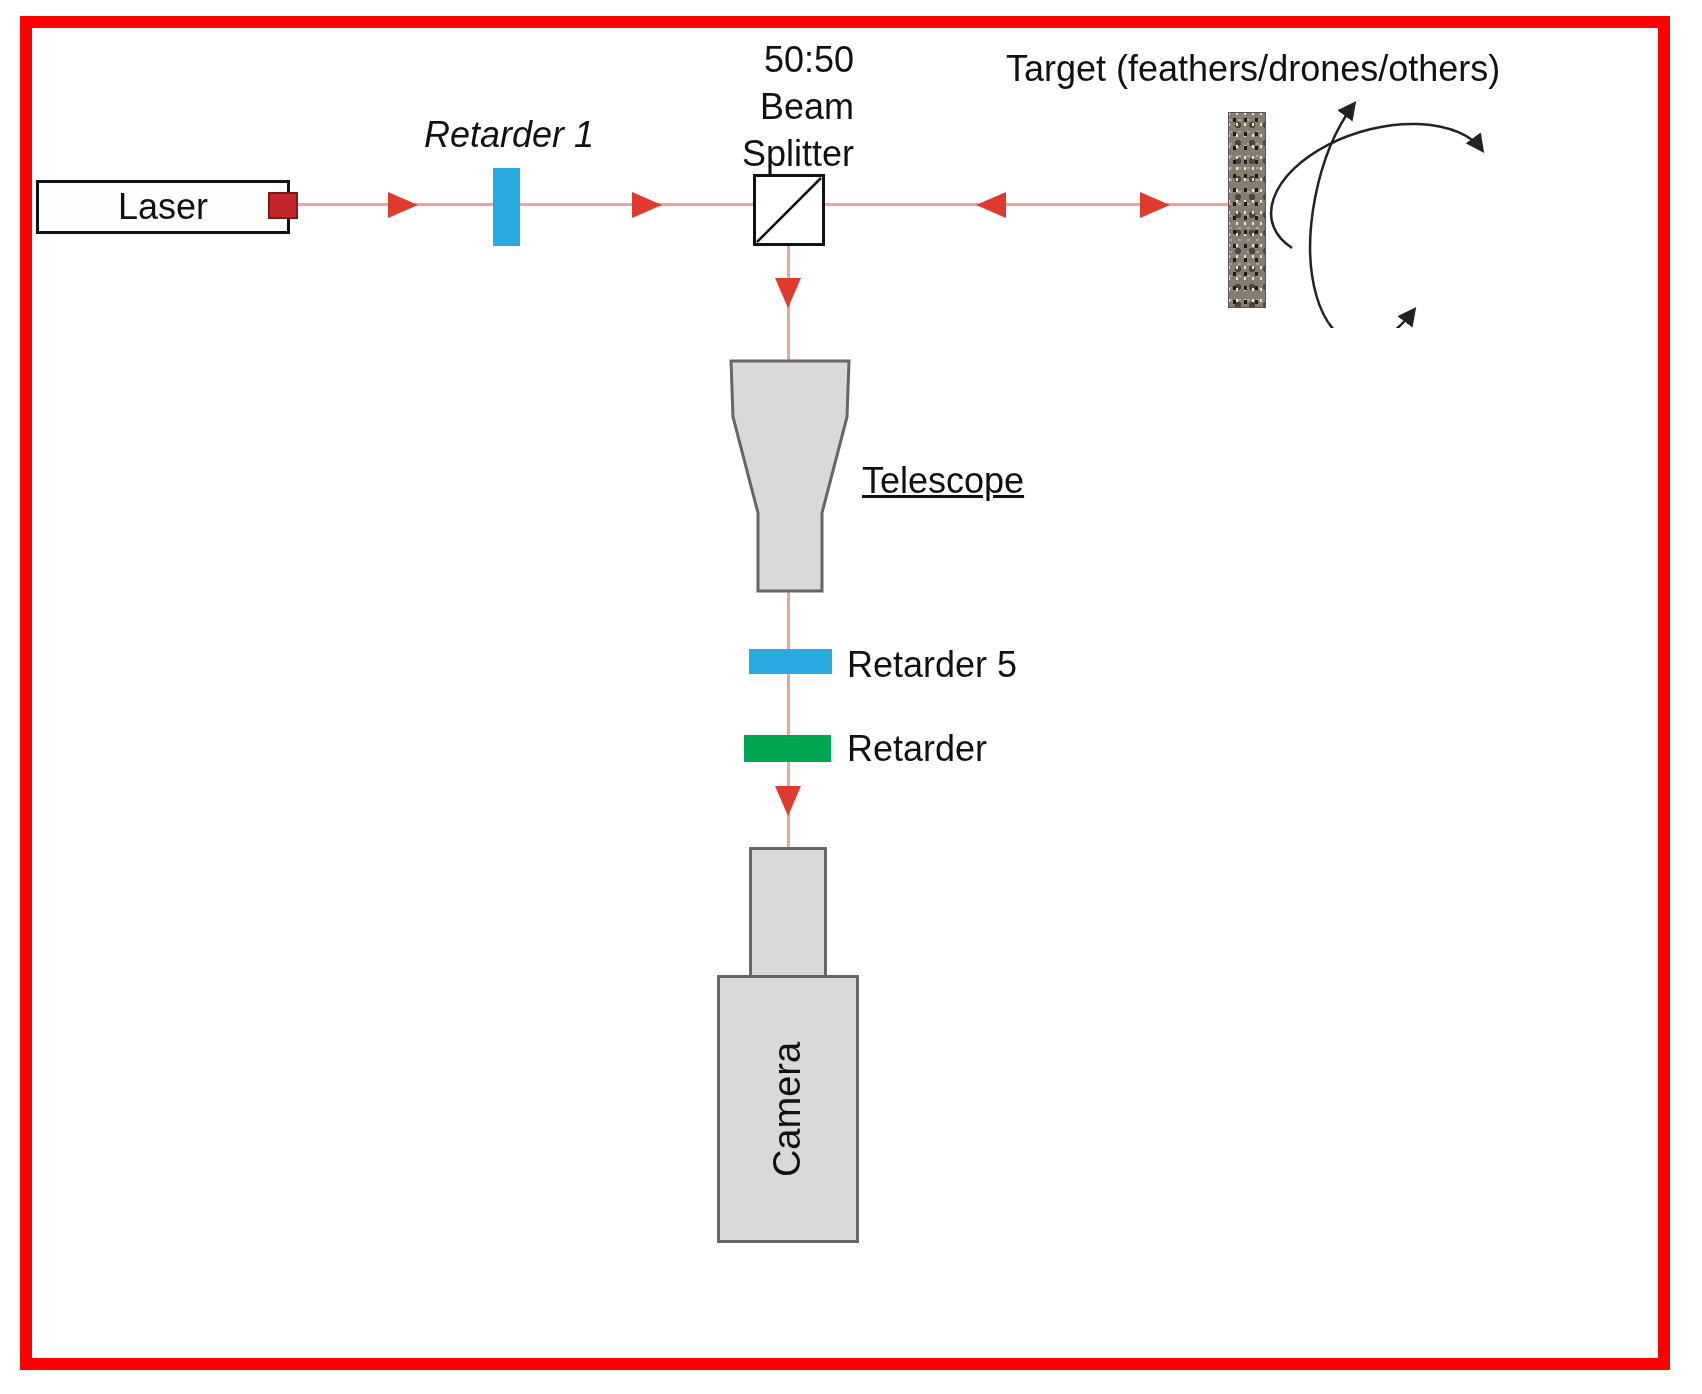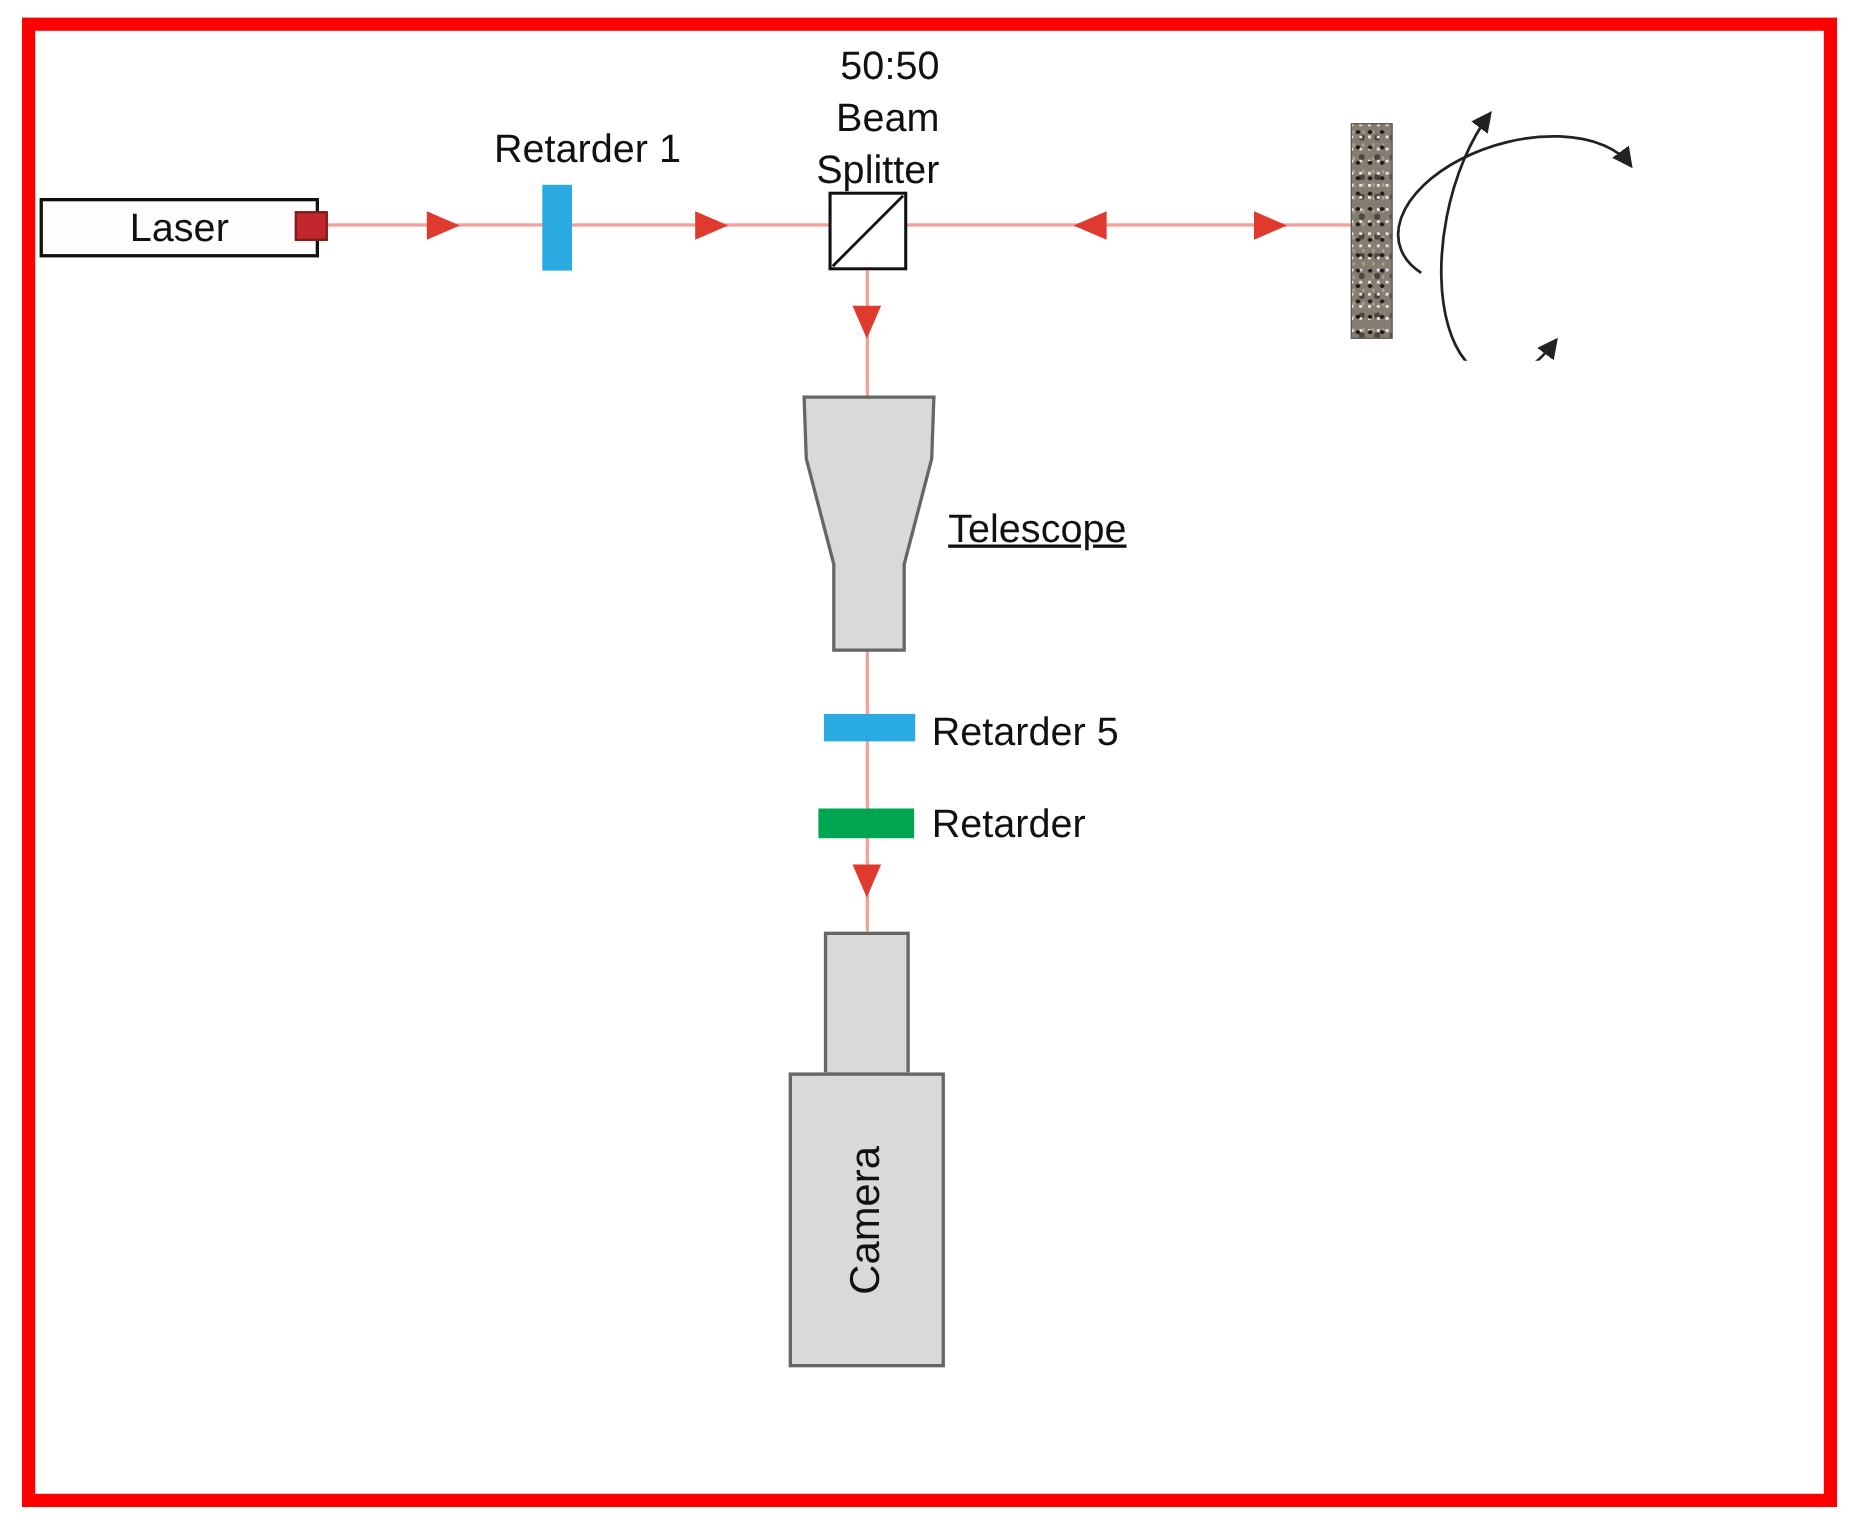--- a/index.html
+++ b/index.html
@@ -83,6 +83,7 @@
     <div>Splitter</div>
   </div>
 
+  <div class="label" style="left:1006px;top:46px;">Target (feathers/drones/others)</div>
   <div class="component target-strip"></div>
   <svg class="shape-svg" style="left:1268px;top:90px;" width="256" height="238" viewBox="0 0 256 238">
     <defs>

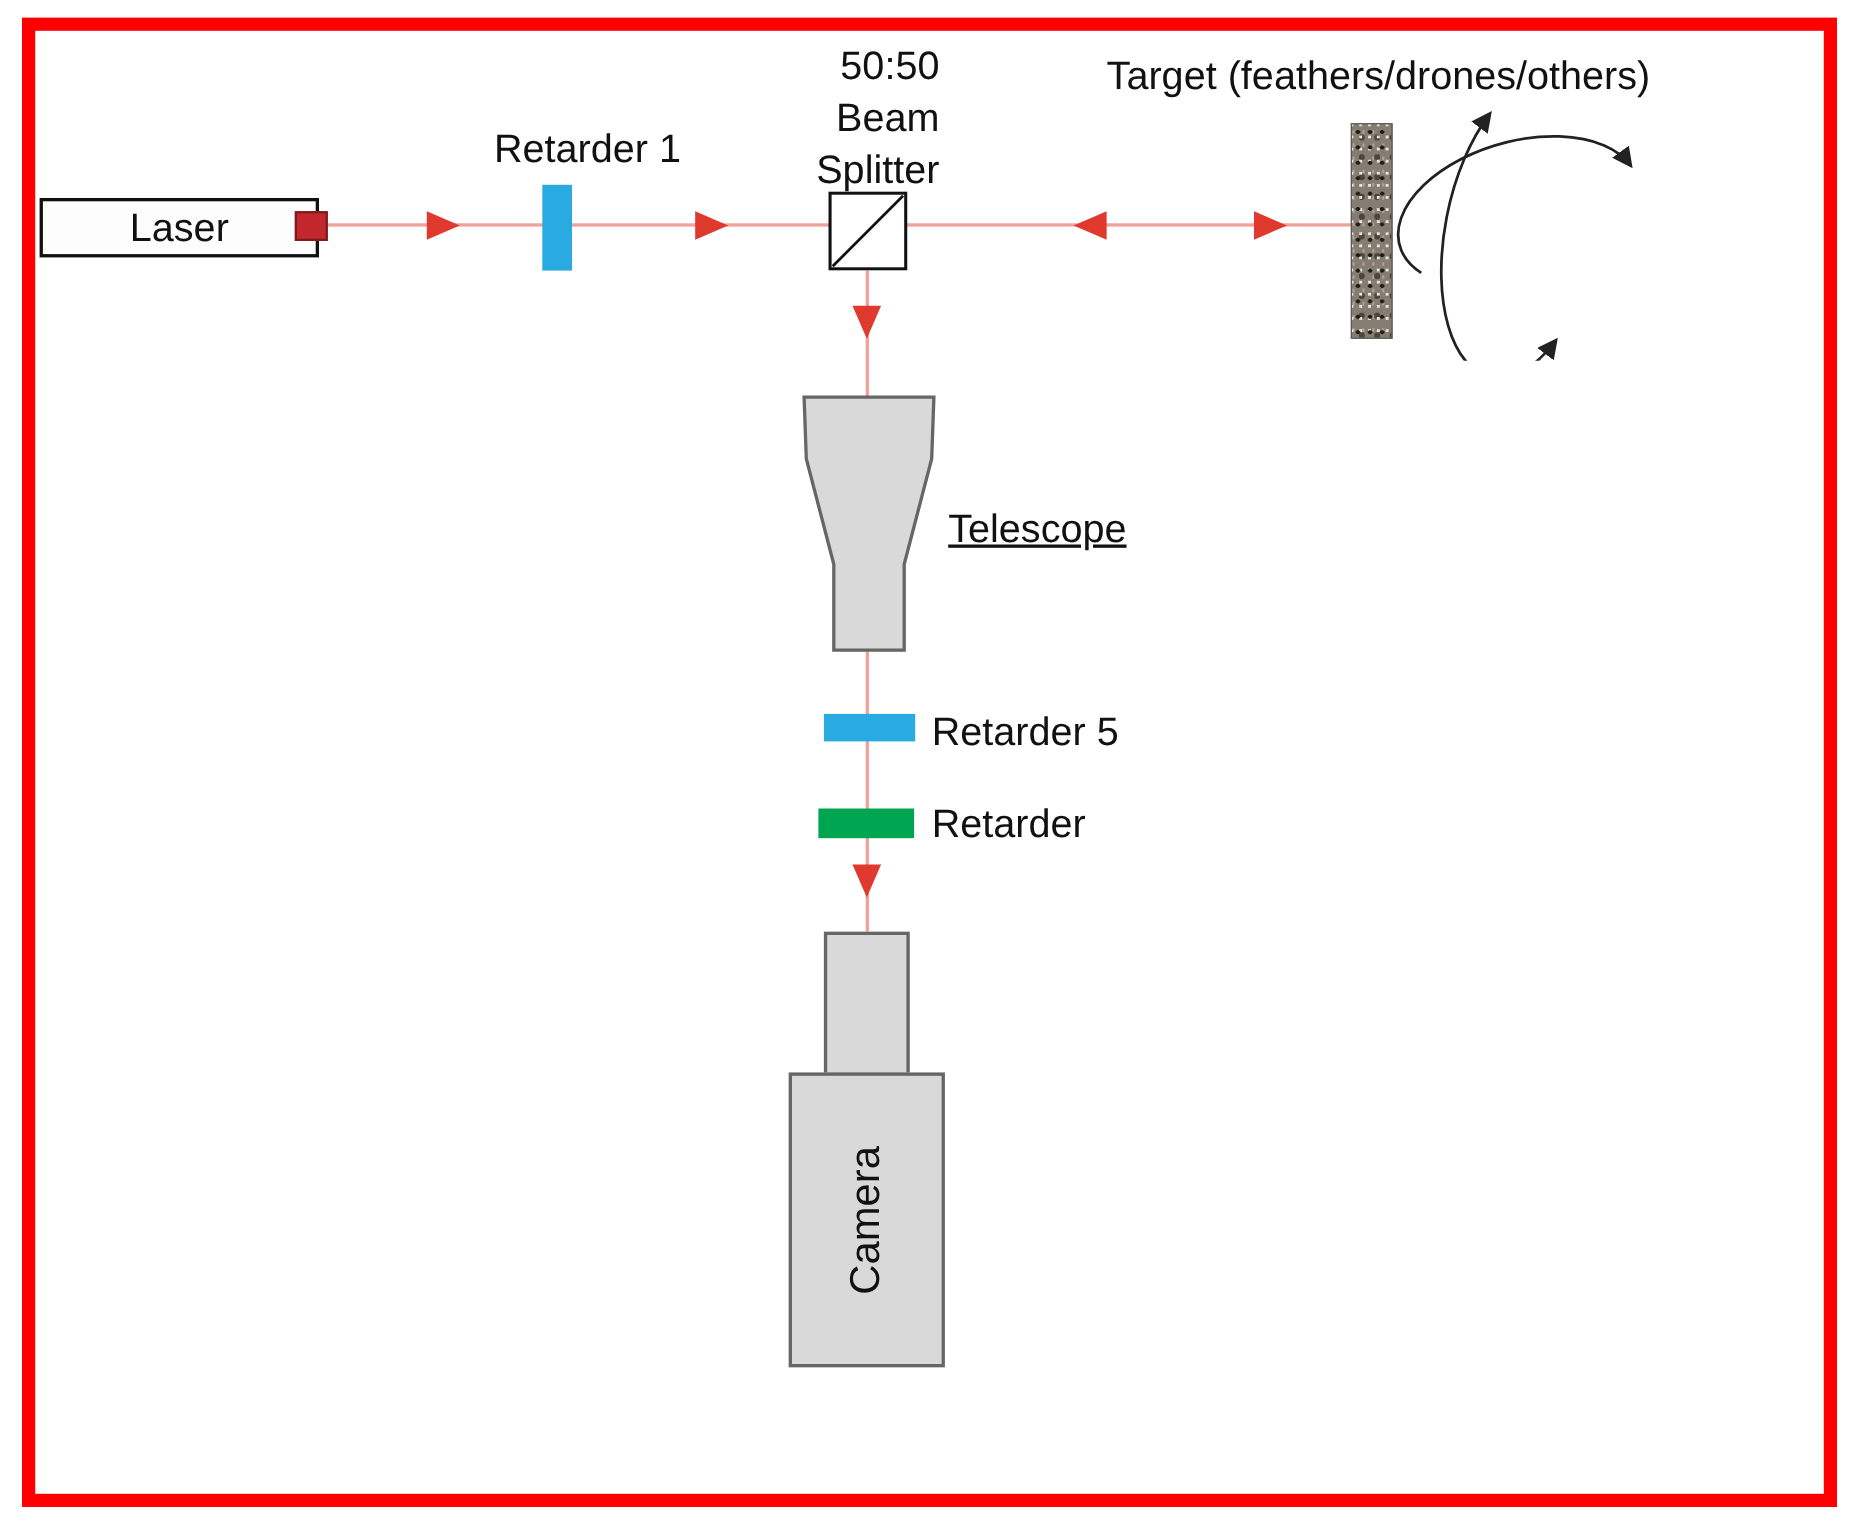--- a/index.html
+++ b/index.html
@@ -71,7 +71,7 @@
   <div class="component laser-out"></div>
 
   <div class="component retarder-v"></div>
-  <div class="label" style="left:449px;top:112px;">Retarder 1</div>
+  <div class="label" style="left:424px;top:112px;font-style:italic;">Retarder 1</div>
 
   <svg class="shape-svg splitter-svg component" style="left:753px;top:174px;" width="72" height="72" viewBox="0 0 72 72">
     <rect x="1.5" y="1.5" width="69" height="69" fill="#ffffff" stroke="#111" stroke-width="3"></rect>

